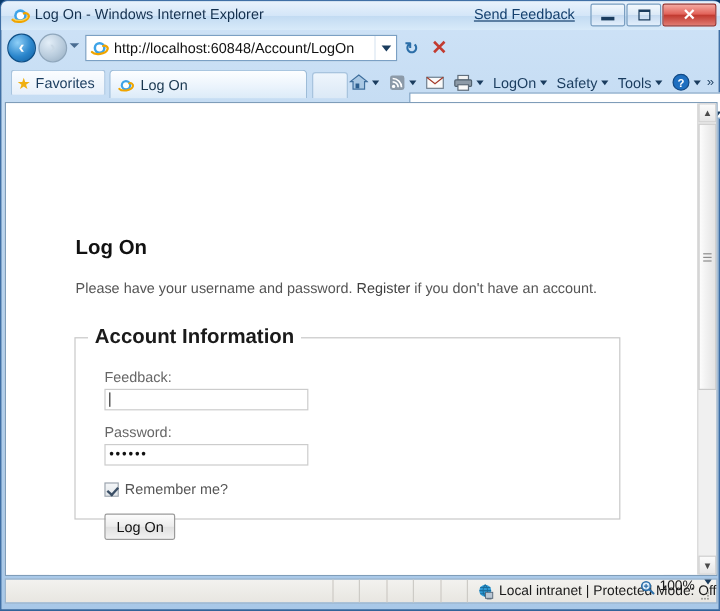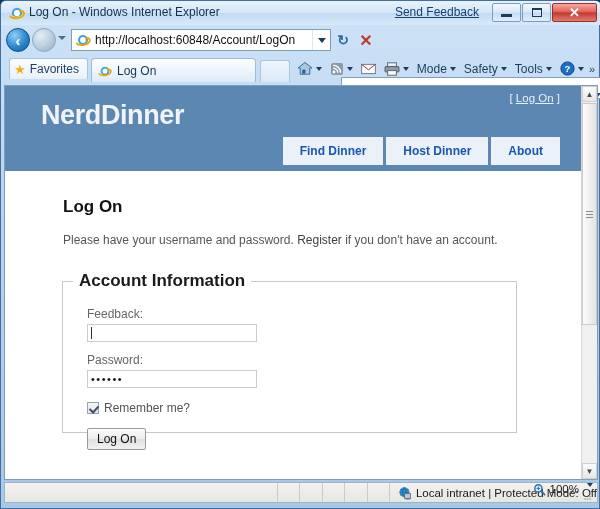--- a/index.html
+++ b/index.html
@@ -493,7 +493,7 @@
         <i class="caret"></i>
       </span>
       <span class="cmd-item">
-        <span>Mode</span>
+        <span>LogOn</span>
         <i class="caret"></i>
       </span>
       <span class="cmd-item">

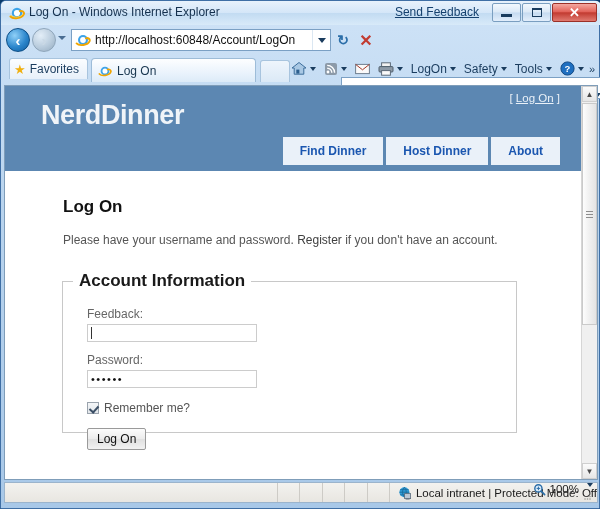--- a/index.html
+++ b/index.html
@@ -520,19 +520,6 @@
   <div class="content">
     <div class="page">
 
-      <div class="page-band">
-        <div class="brand">NerdDinner</div>
-        <div class="logon-corner">
-          <span>[</span>
-          <a>Log On</a>
-          <span>]</span>
-        </div>
-        <div class="navtabs">
-          <div class="navtab">Find Dinner</div>
-          <div class="navtab">Host Dinner</div>
-          <div class="navtab">About</div>
-        </div>
-      </div>
 
       <div class="white-box">
         <div class="h2">Log On</div>

